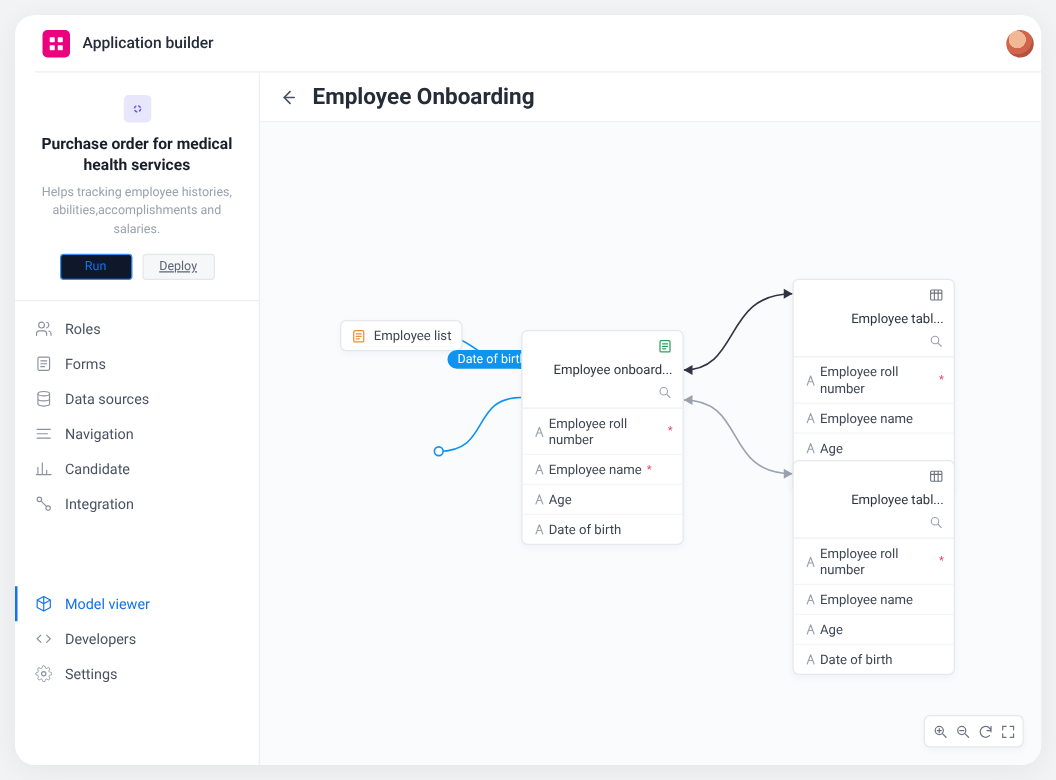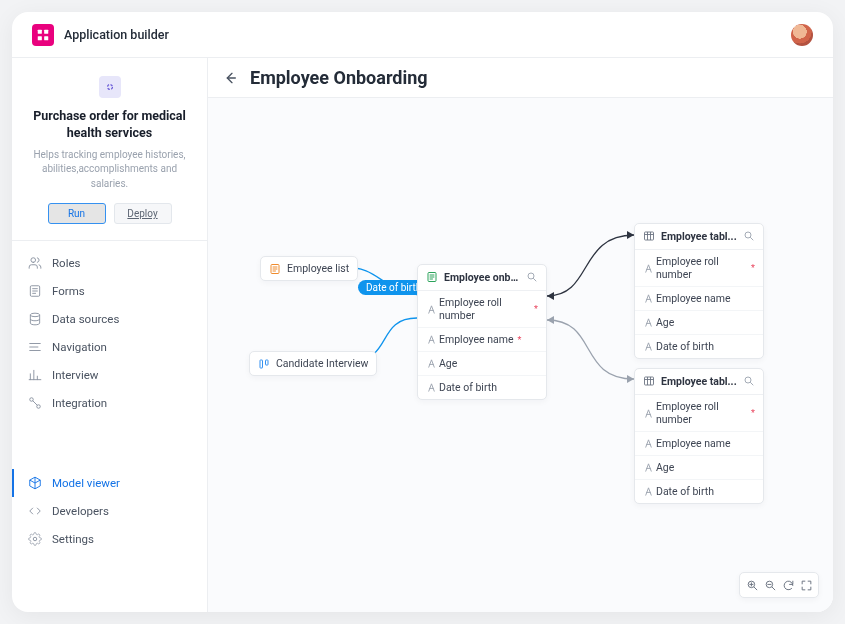--- a/index.html
+++ b/index.html
@@ -26,8 +26,9 @@
     border-bottom: 1px solid #eceef1;
     display: flex;
     align-items: center;
-    padding: 0 20px;
+    padding: 0 6px;
     justify-content: space-between;
+    margin-left: 16px;
   }
   .logo-cluster { display: flex; align-items: center; gap: 10px; }
   .logo-square {

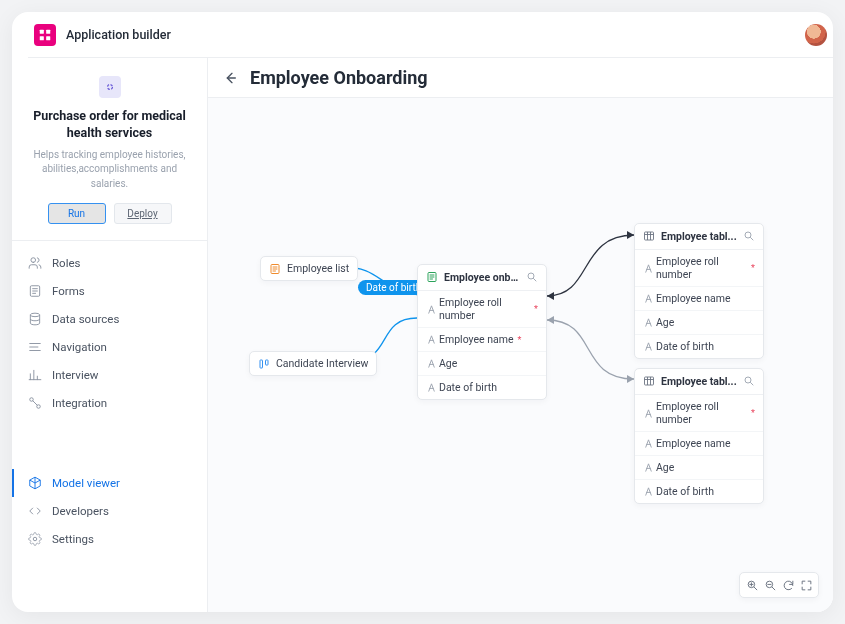--- a/index.html
+++ b/index.html
@@ -58,7 +58,7 @@
     font-size:10px; padding:4px 0; width:58px; border-radius:3px;
     display:flex; align-items:center; justify-content:center; cursor:pointer;
   }
-  .btn-primary { border:1px solid #3591f0; color:#1473e6; background:#e5e5e5;}
+  .btn-primary { border:1px solid #3591f0; color:#1473e6; background:#0f172a;}
   .btn-secondary { border:1px solid #e3e7ec; color:#5c6573; background:#f6f7f9;text-decoration:underline;}
   .nav { padding: 8px 0; }
   .nav-item {

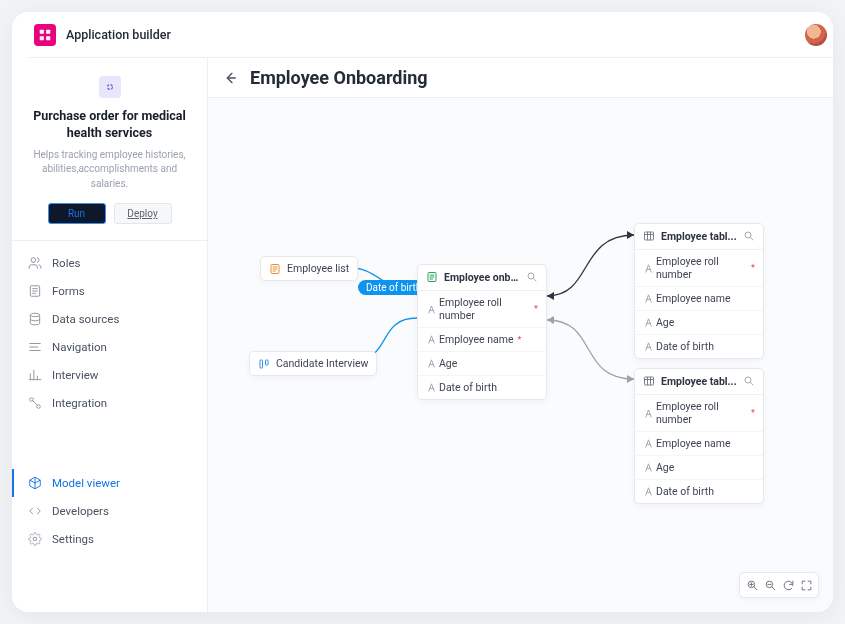--- a/index.html
+++ b/index.html
@@ -95,8 +95,8 @@
   }
   .chip .ci { width:12px; height:12px; display:inline-flex;}
   .node-head {
-    display:flex; align-items:flex-start; gap:6px; padding:6px 8px;
-    border-bottom:1px solid #eef0f3; font-weight:700; color:#2e3441;
+    display:flex; align-items:flex-end; gap:6px; padding:6px 8px;
+    border-bottom:1px solid #eef0f3; font-weight:400; color:#2e3441;flex-direction:column;
   }
   .node-head .hi { width:12px; height:12px; }
   .node-head .title { flex:1; overflow:hidden; white-space:nowrap; text-overflow:ellipsis;}

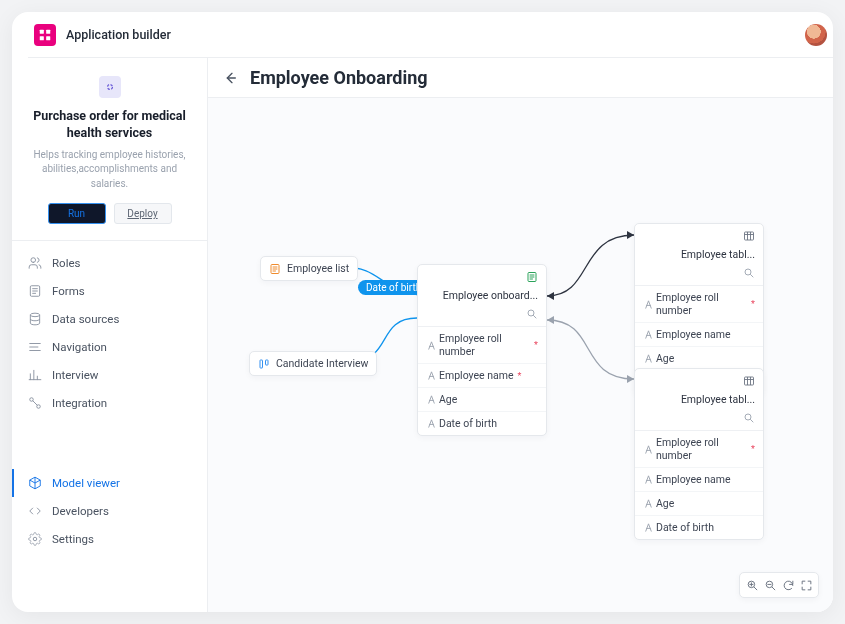--- a/index.html
+++ b/index.html
@@ -267,7 +267,7 @@
           <polygon points="426,281 419,277 419,285" fill="#9aa2ae"></polygon>
         </svg>
 
-        <div class="chip" style="left:52px; top:158px;">
+        <div class="chip" style="left:64px; top:158px;">
           <span class="ci">
               <svg viewBox="0 0 24 24" width="12" height="12">
                 <rect x="4" y="3" width="16" height="18" rx="2" fill="none" stroke="#f08c2e" stroke-width="2"></rect>

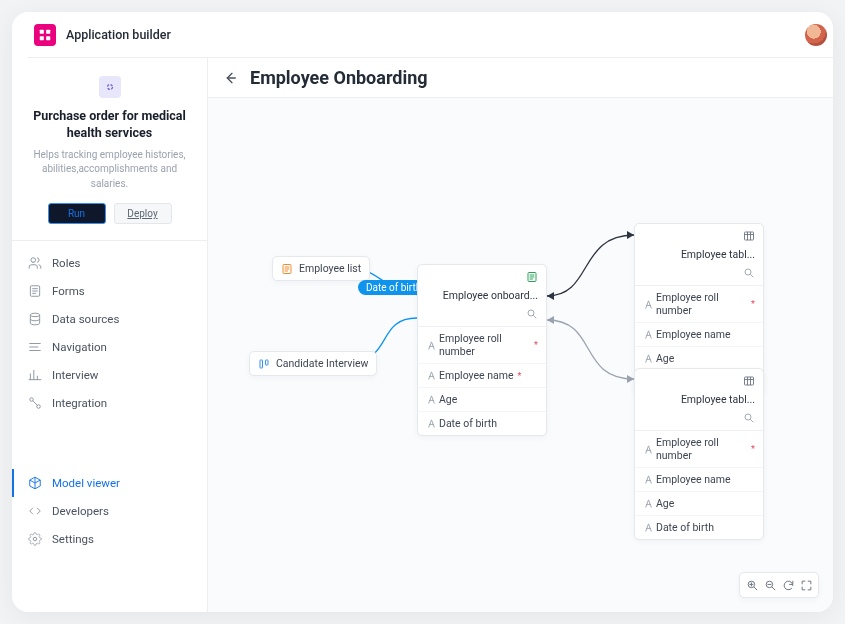--- a/index.html
+++ b/index.html
@@ -279,15 +279,6 @@
 
         <div class="pill" style="left:150px; top:182px;">Date of birth</div>
 
-        <div class="chip" style="left:41px; top:253px;">
-          <span class="ci">
-              <svg viewBox="0 0 24 24" width="12" height="12">
-                <rect x="4" y="4" width="5" height="16" rx="1" fill="none" stroke="#3591f0" stroke-width="2"></rect>
-                <rect x="15" y="4" width="5" height="10" rx="1" fill="none" stroke="#3591f0" stroke-width="2"></rect>
-              </svg>
-            </span>
-          <span>Candidate Interview</span>
-        </div>
 
         <div class="node" id="node-onboard" style="left:209px; top:166px; width:130px;">
             <div class="node-head">

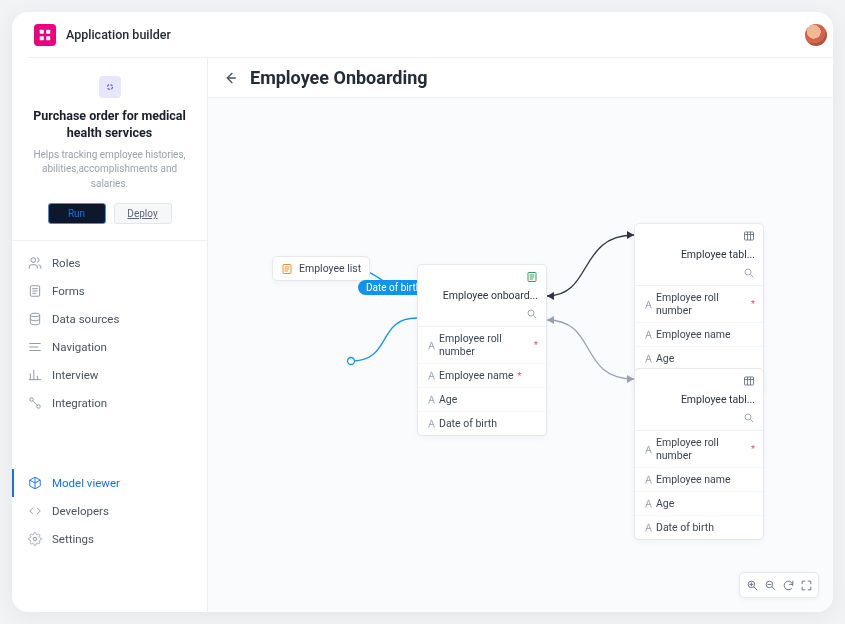--- a/index.html
+++ b/index.html
@@ -198,7 +198,7 @@
                 <path d="M4 20V10M10 20V4M16 20v-6M22 20H2" stroke="currentColor" stroke-width="1.6" stroke-linecap="round"></path>
               </svg>
             </span>
-            <span>Interview</span>
+            <span>Candidate</span>
           </div>
           <div class="nav-item">
             <span class="nav-icon">

